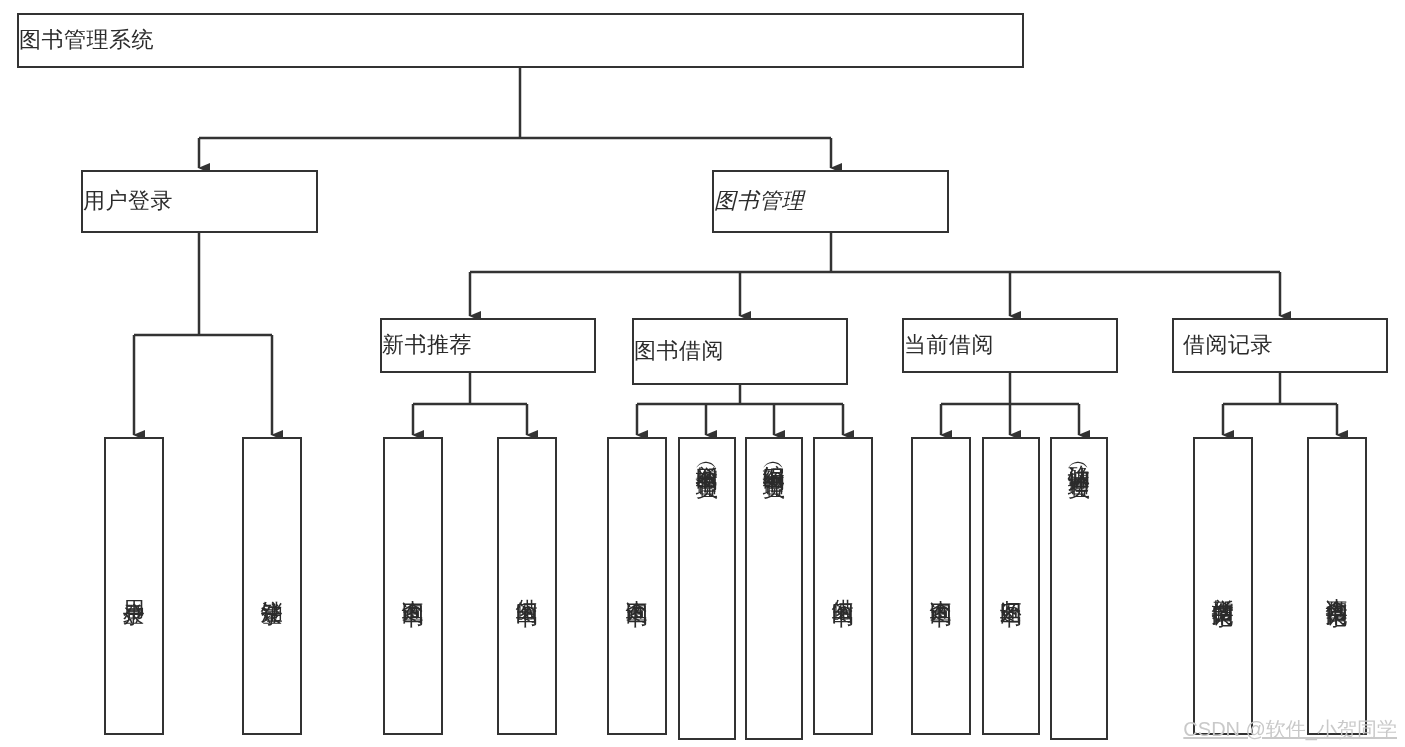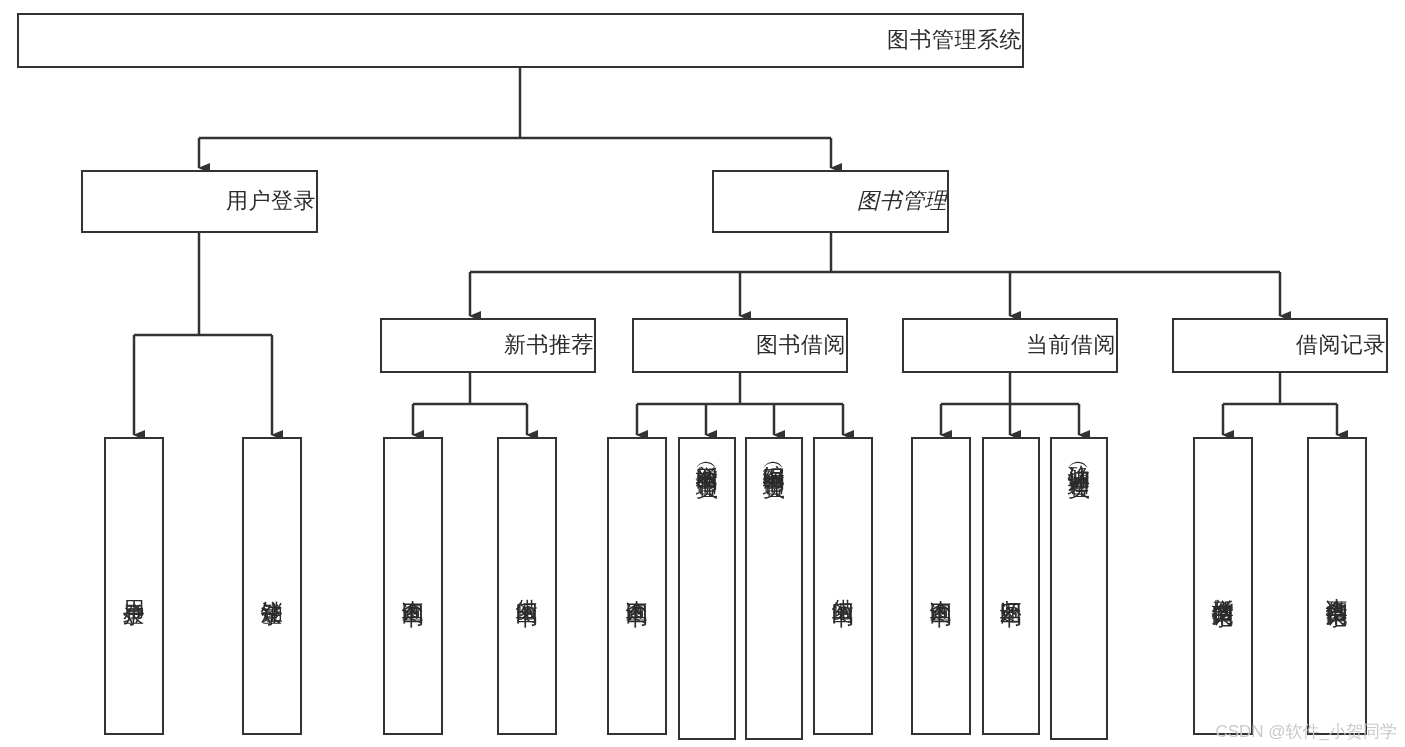--- a/index.html
+++ b/index.html
@@ -33,7 +33,7 @@
     background: #ffffff;
     display: flex;
     align-items: center;
-    justify-content: flex-end;
+    justify-content: flex-start;
     overflow: hidden;
   }
   .node-label-h {

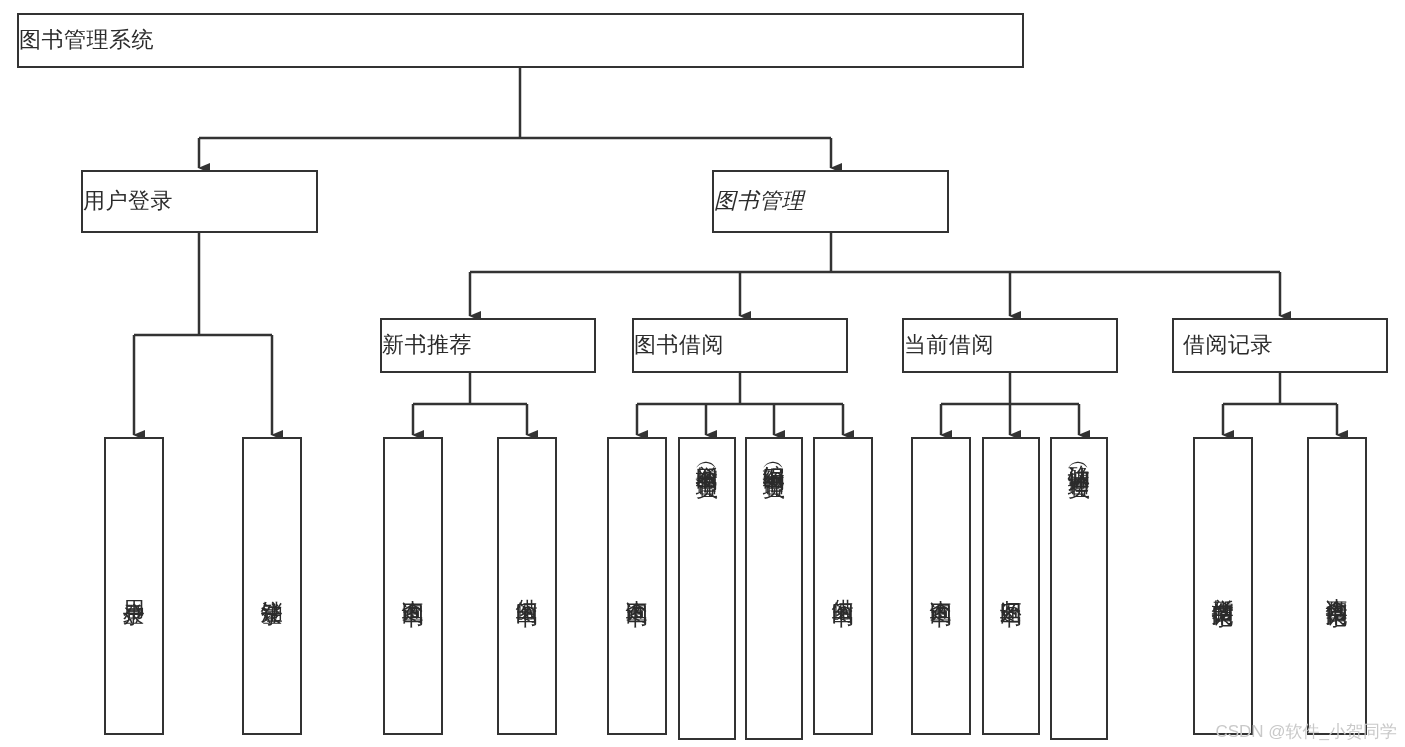--- a/index.html
+++ b/index.html
@@ -143,7 +143,7 @@
     <span class="node-label-h">新书推荐</span>
   </div>
 
-  <div class="node-box" style="left:632px; top:318px; width:216px; height:55px;">
+  <div class="node-box" style="left:632px; top:318px; width:216px; height:67px;">
     <span class="node-label-h">图书借阅</span>
   </div>
 

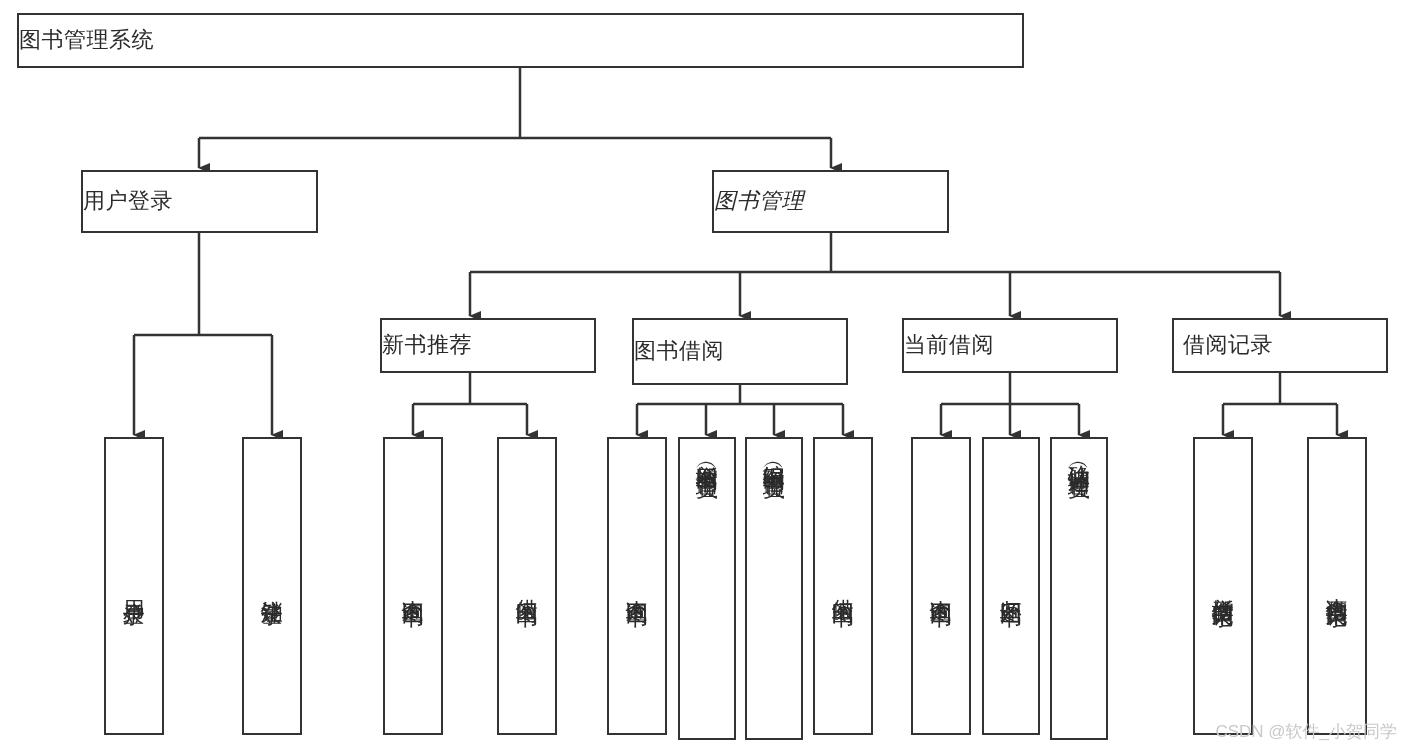--- a/index.html
+++ b/index.html
@@ -66,10 +66,11 @@
     position: absolute;
     right: 8px;
     bottom: 4px;
-    font-size: 17px;
+    font-size: 20px;
     color: #c9c9c9;
     white-space: nowrap;
     font-family: "Liberation Sans", "DejaVu Sans", sans-serif;
+    text-decoration: underline;
   }
 </style>
 </head>

